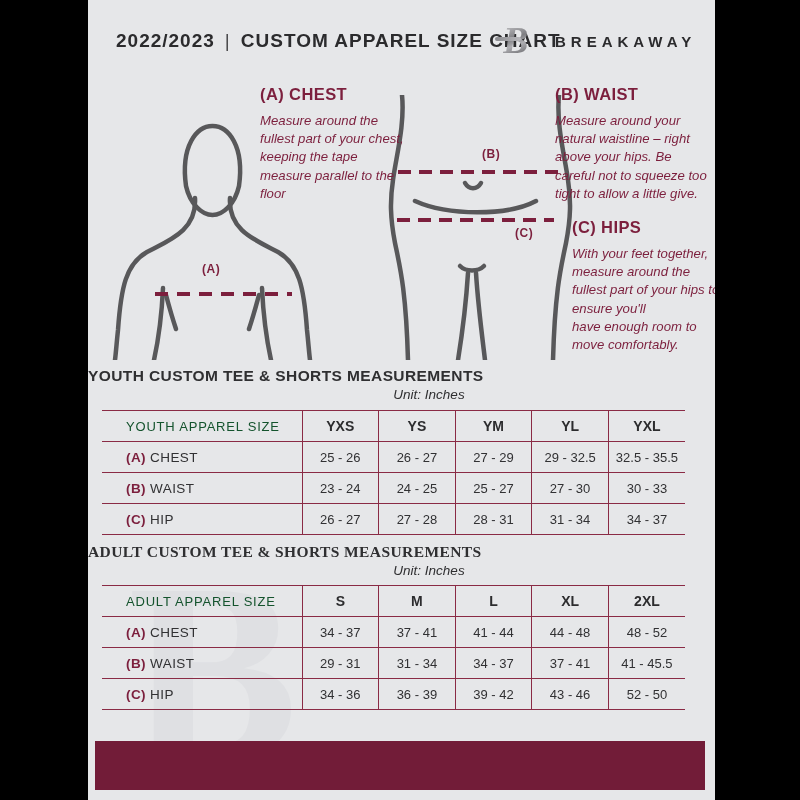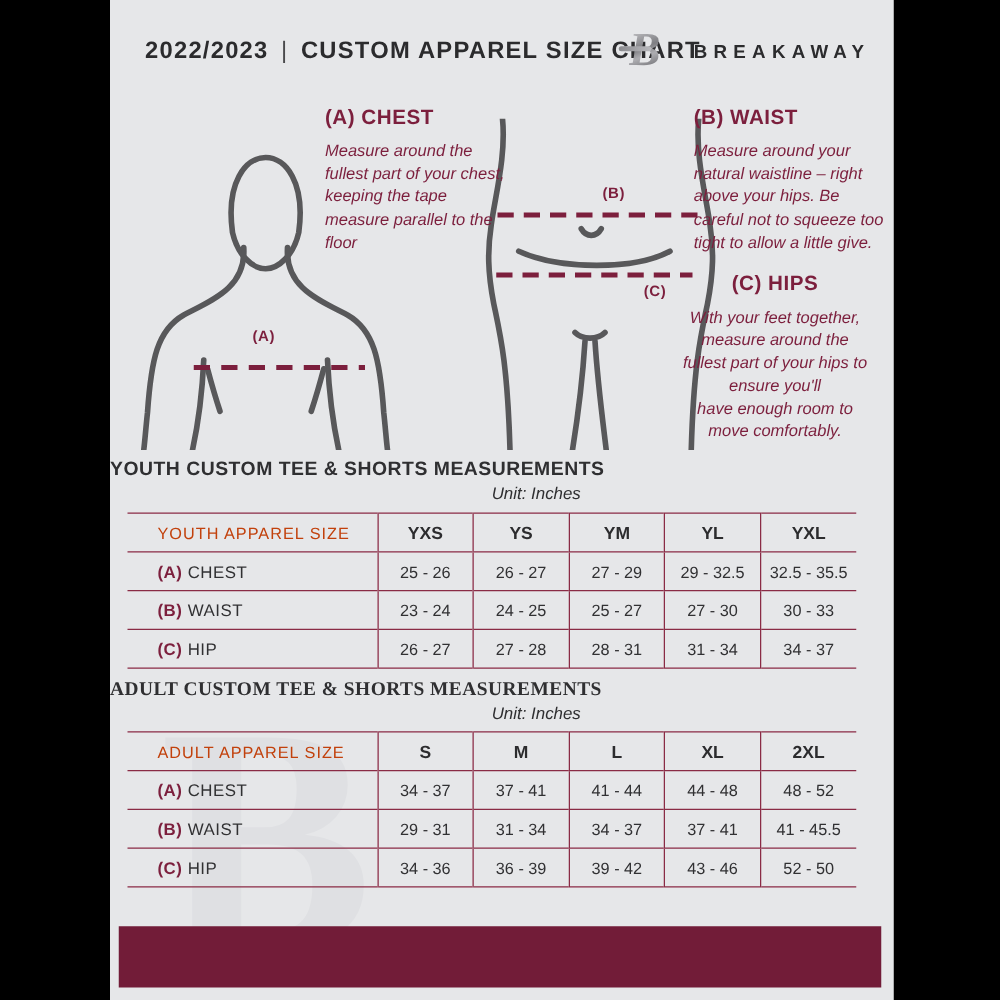--- a/index.html
+++ b/index.html
@@ -146,7 +146,7 @@
       <h3>(B) WAIST</h3>
       <p>Measure around your natural waistline – right above your hips. Be careful not to squeeze too tight to allow a little give.</p>
     </div>
-    <div class="instr" style="left:456px;top:218px;text-align:center;">
+    <div class="instr" style="left:484px;top:218px;">
       <h3>(C) HIPS</h3>
       <p>With your feet together, measure around the fullest part of your hips to ensure you'll
 have enough room to move comfortably.</p>

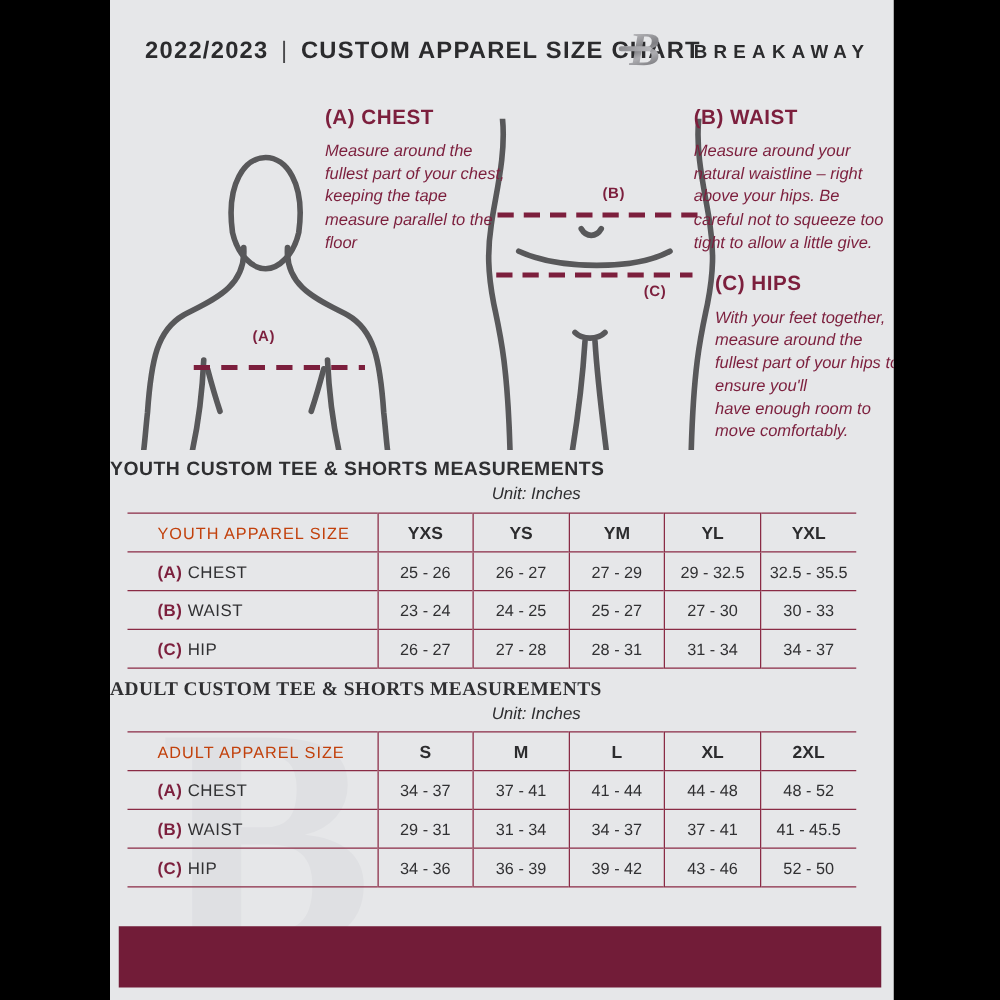--- a/index.html
+++ b/index.html
@@ -78,7 +78,7 @@
   table.size-table td.lbl{
     text-align:left;padding-left:24px;font-size:13.5px;letter-spacing:.4px;
   }
-  table.size-table tr.head td.lbl{font-size:13px;letter-spacing:.8px;color:#c2410c;}
+  table.size-table tr.head td.lbl{font-size:13px;letter-spacing:.8px;color:#14532d;}
   table.size-table tr.head td.sz{font-weight:bold;font-size:14px;color:#2c2c2e;}
   .mk{font-weight:bold;color:#7c1f3d;}
   

